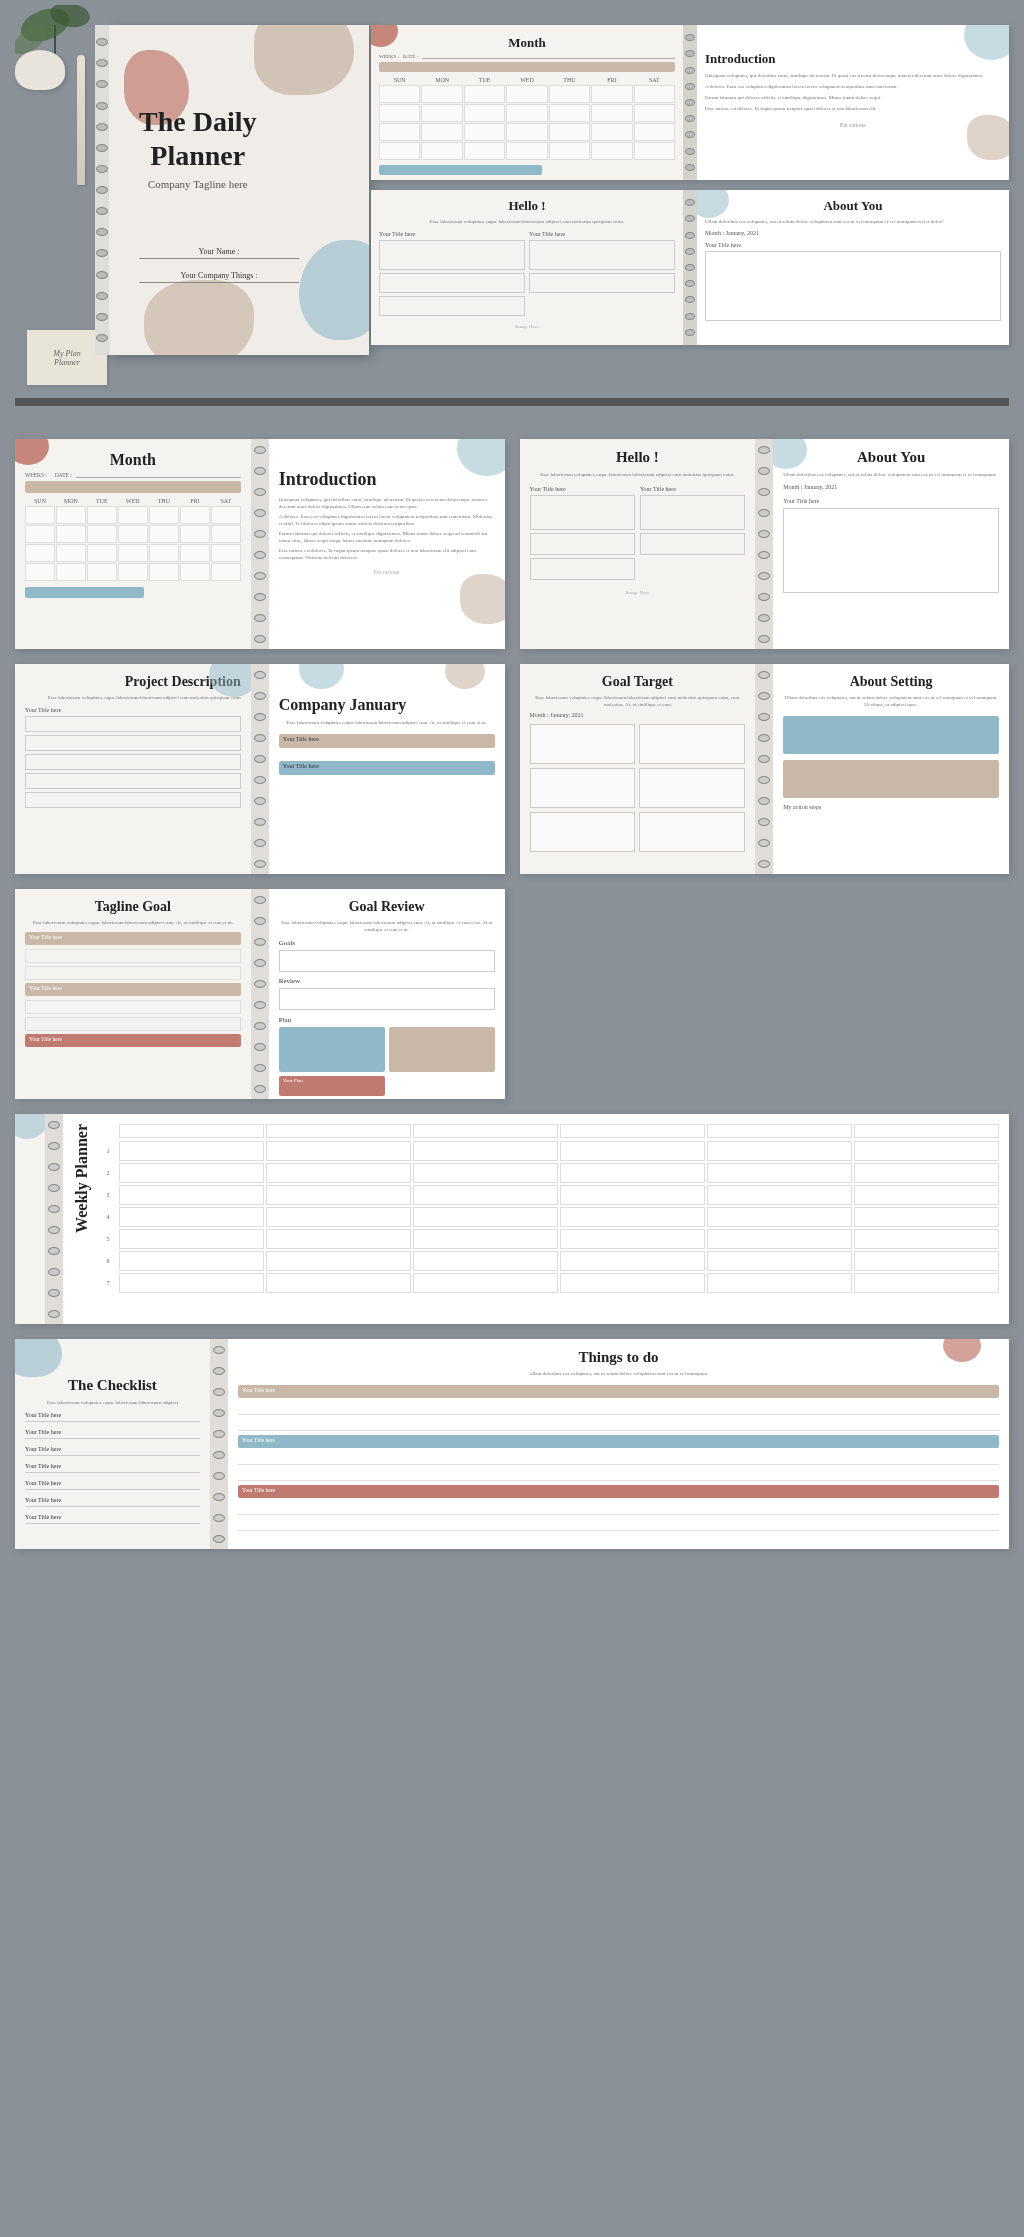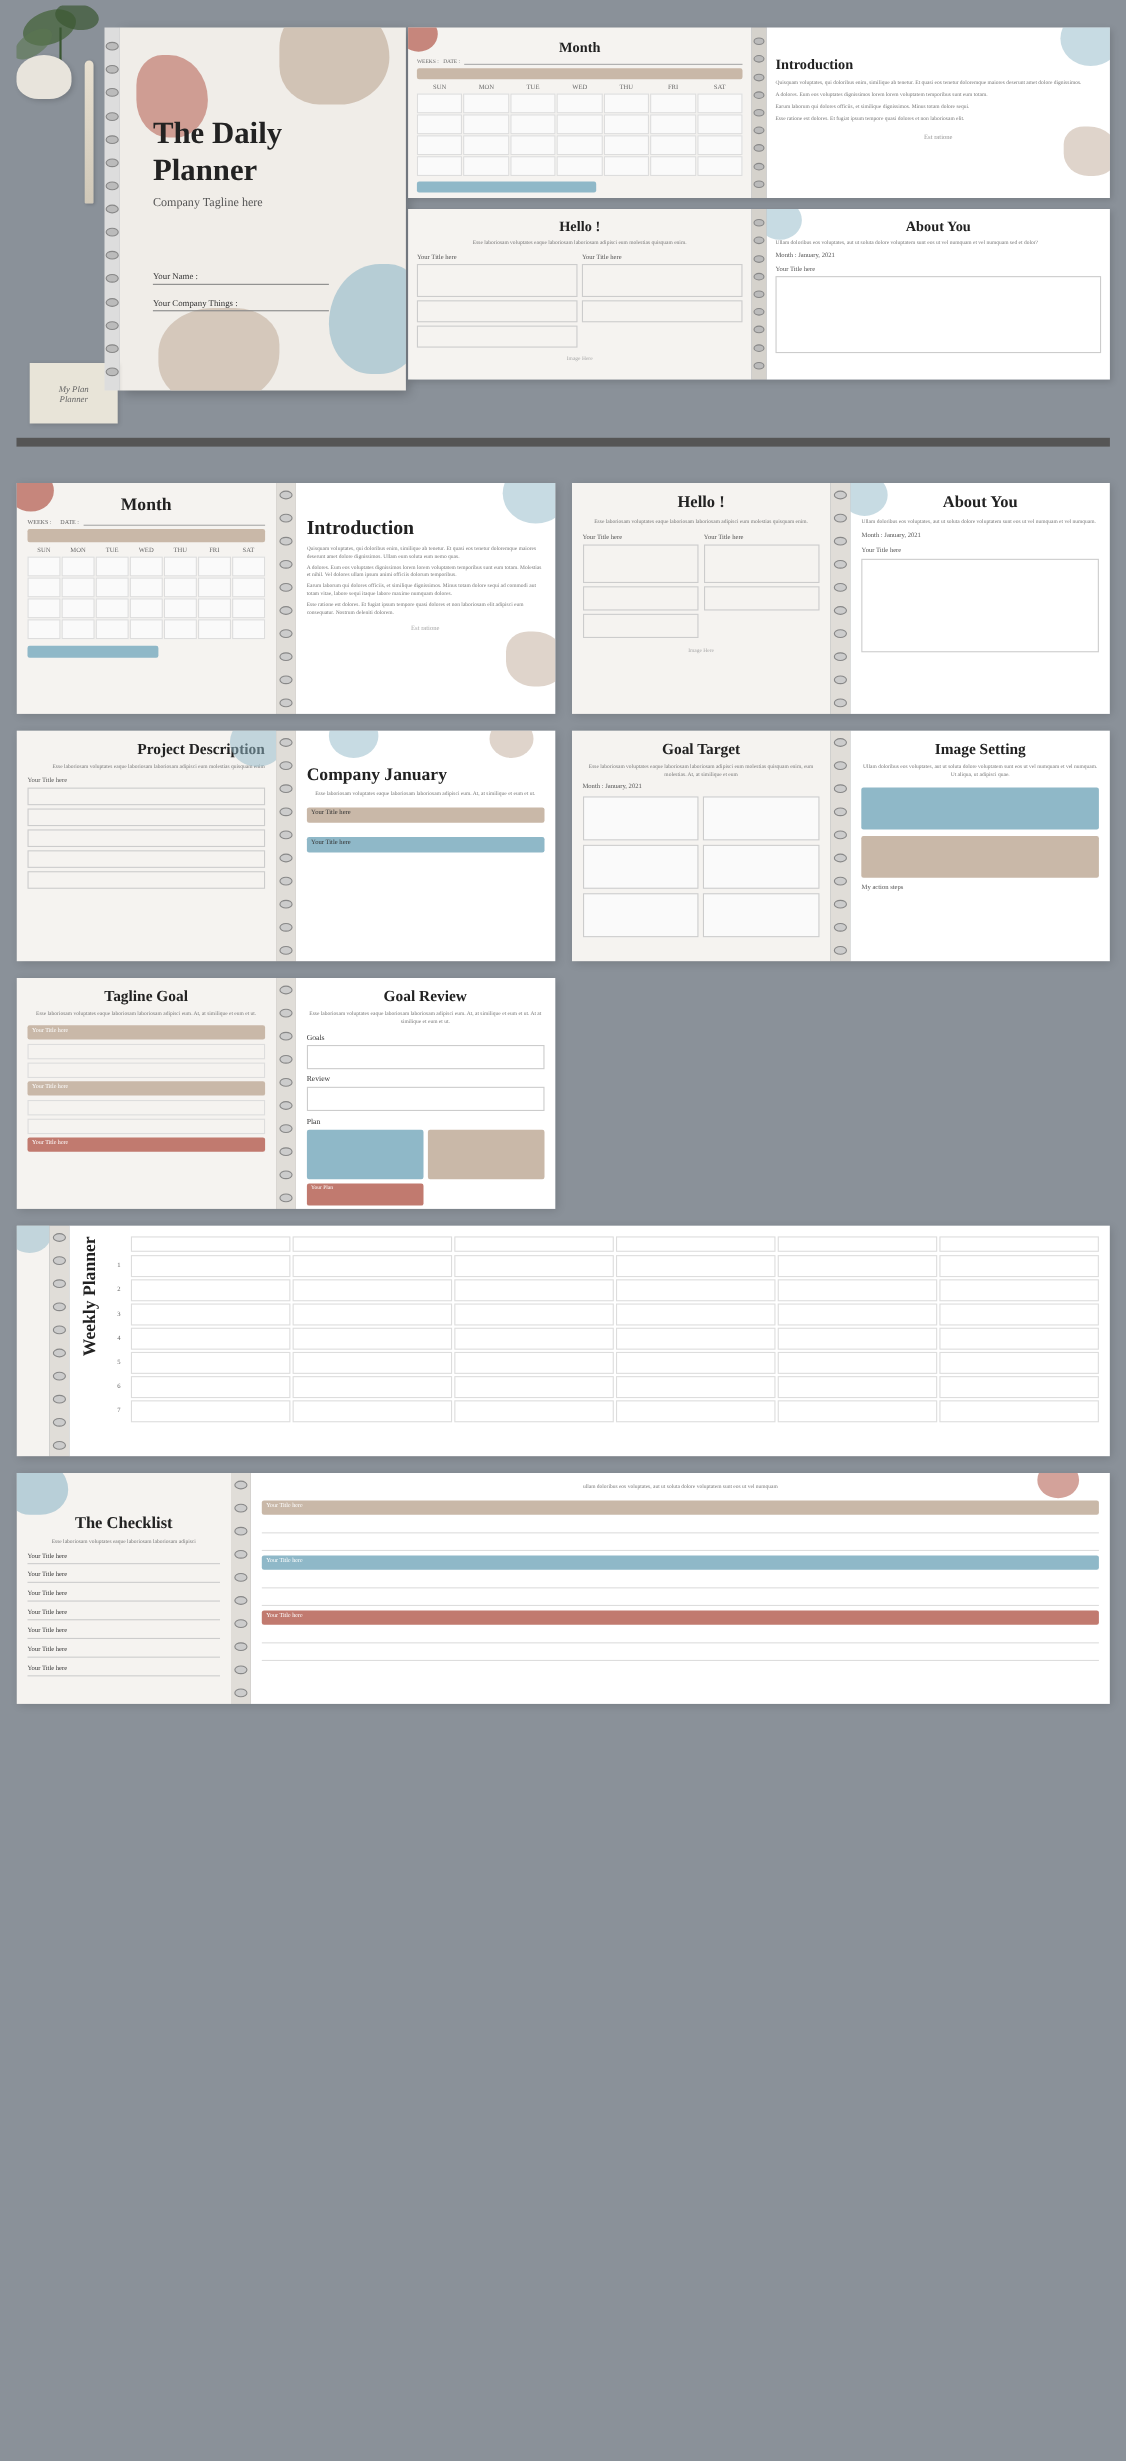--- a/index.html
+++ b/index.html
@@ -155,6 +155,7 @@
     .book-container {
       position: relative;
       width: 260px;
+      text-align: center;
     }
 
     .book-inner {

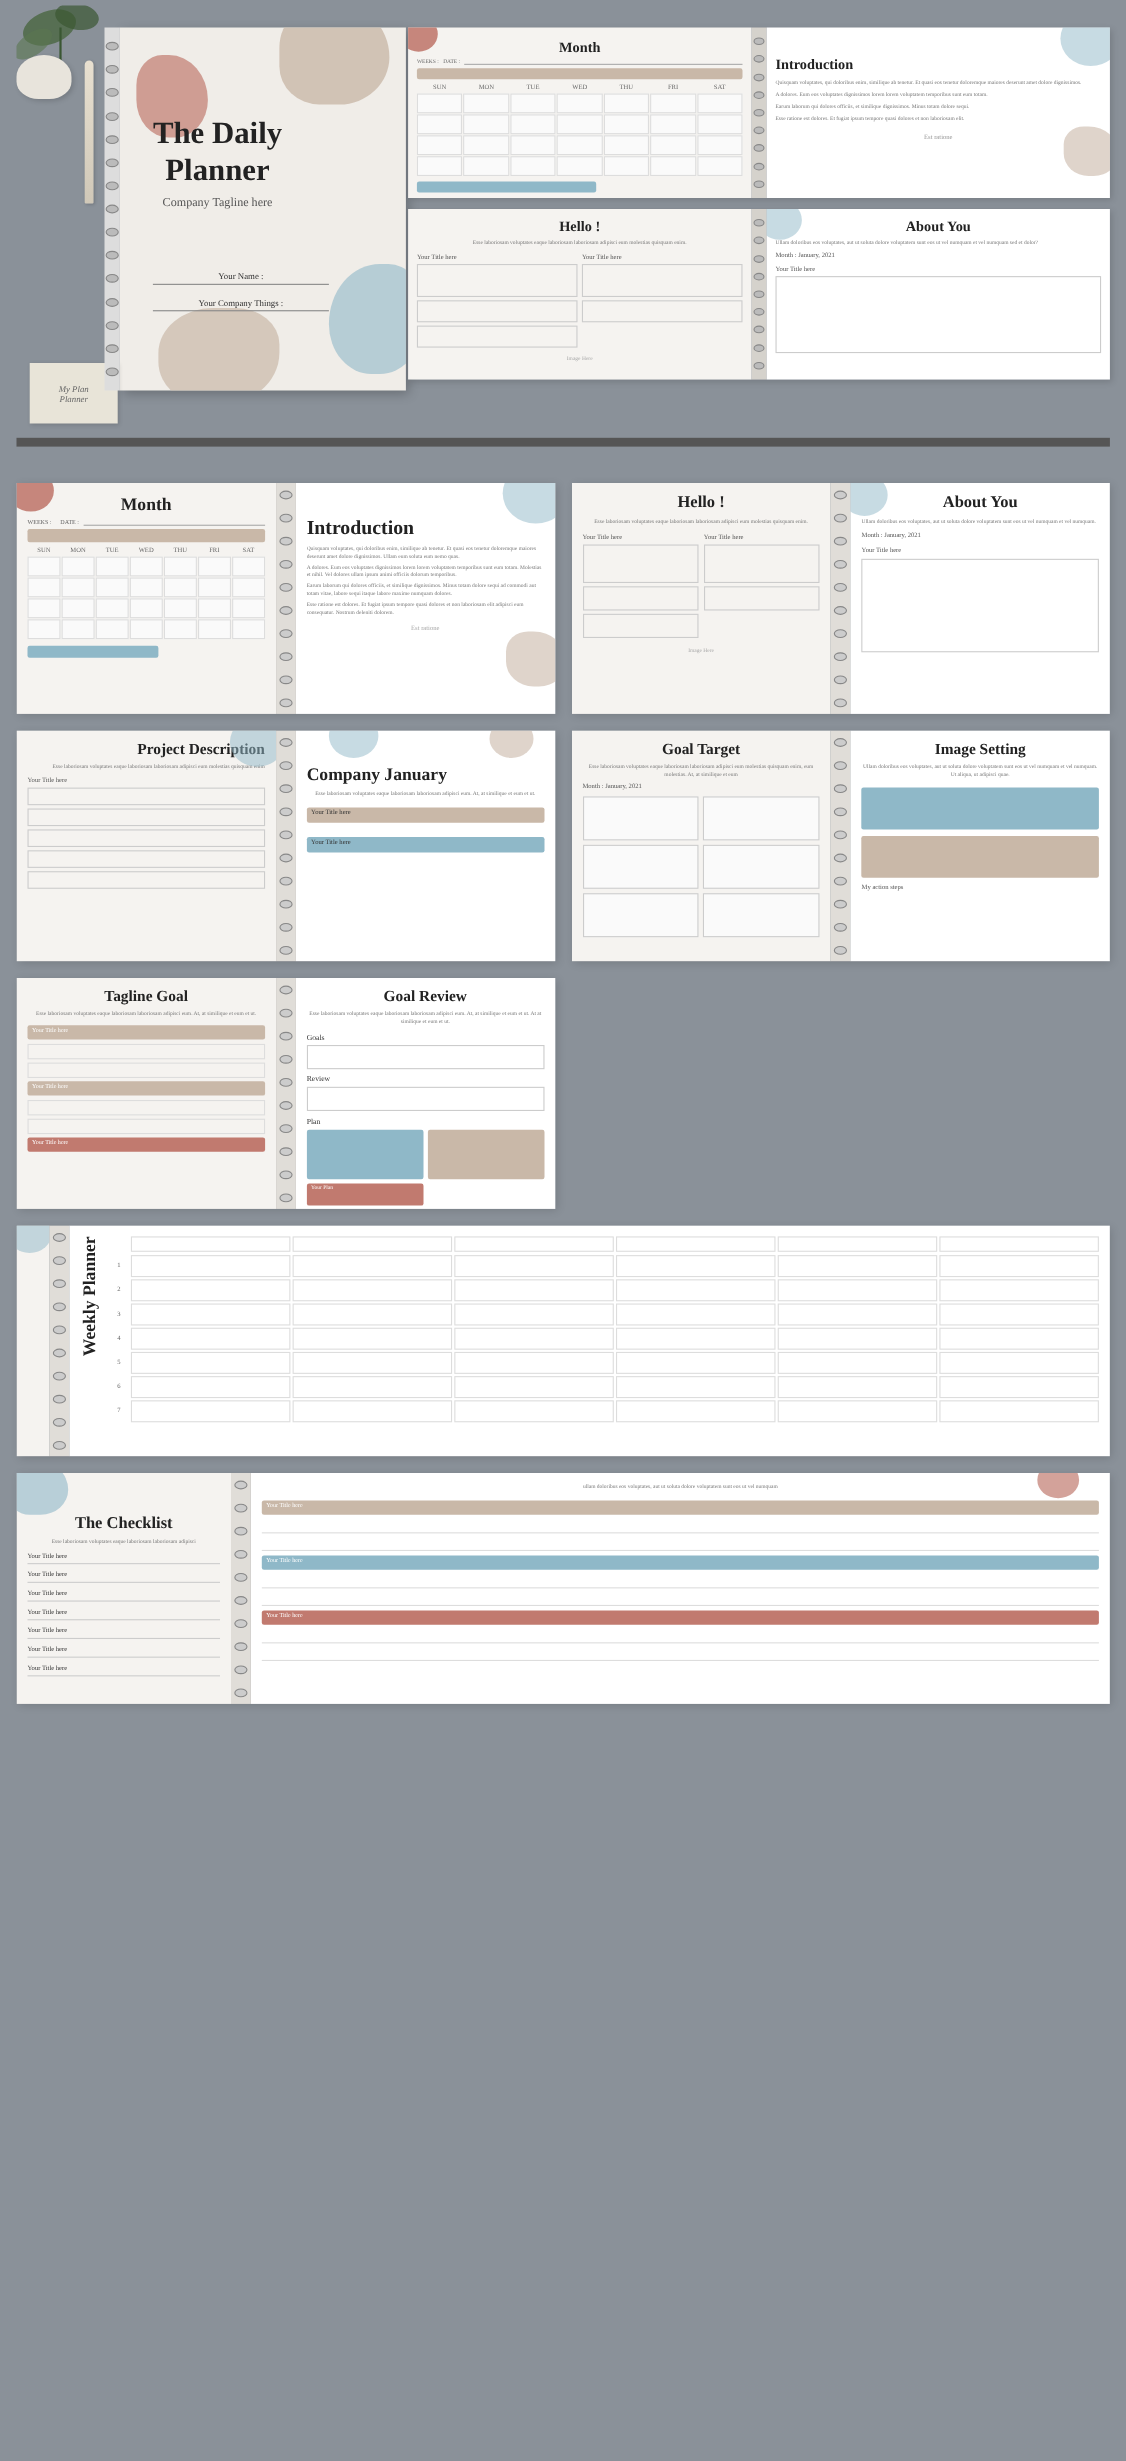--- a/index.html
+++ b/index.html
@@ -598,7 +598,7 @@
           <div class="spiral-ring"></div>
       </div>
       <div style="flex:1;background:white;padding:10px;position:relative;overflow:hidden;">
-        <div style="font-size:14px;font-weight:bold;text-align:center;color:#222;margin-bottom:4px;">Image Setting</div>
+        <div style="font-size:14px;font-weight:bold;text-align:center;color:#222;margin-bottom:4px;">About Setting</div>
         <div class="tiny" style="text-align:center;margin-bottom:8px;">Ullam doloribus eos voluptates, aut ut soluta dolore voluptatem sunt eos ut vel numquam et vel numquam. Ut aliqua, ut adipisci quae.</div>
         <div style="background:#8fb8c8;height:38px;border-radius:2px;margin-bottom:6px;"></div>
         <div style="background:#c9b8a8;height:38px;border-radius:2px;margin-bottom:6px;"></div>

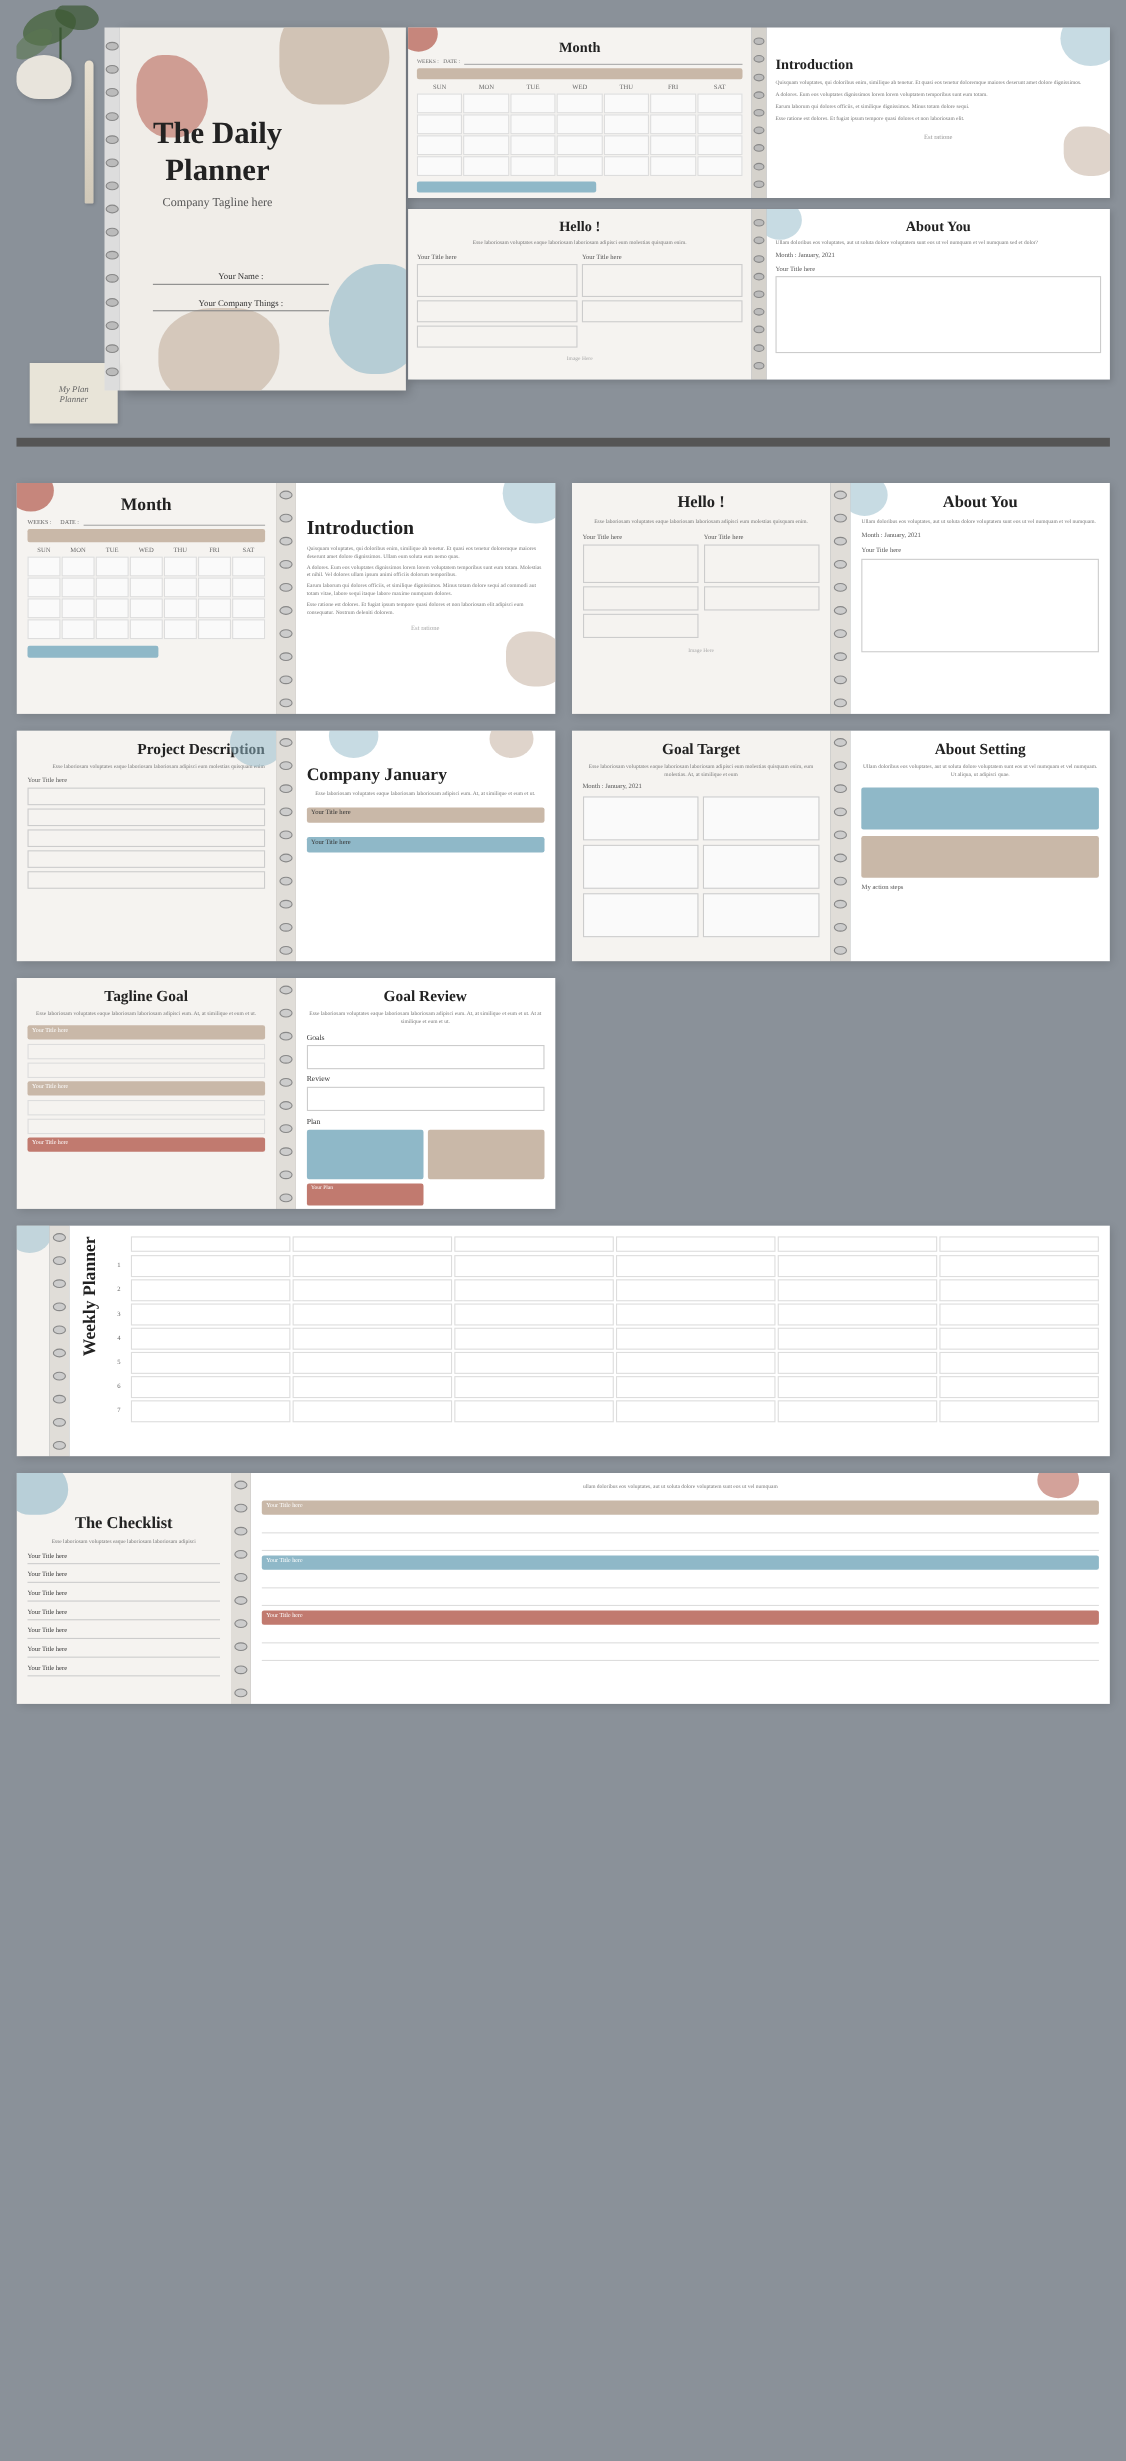--- a/index.html
+++ b/index.html
@@ -776,6 +776,7 @@
       </div>
       <div style="flex:1;background:white;padding:10px;position:relative;overflow:hidden;">
         <div style="position:absolute;top:-10px;right:28px;width:38px;height:33px;background:#c17a6f;border-radius:50%;opacity:0.7;"></div>
+        <div style="font-size:15px;font-weight:bold;text-align:center;color:#222;margin-bottom:4px;">Things to do</div>
         <div class="tiny" style="text-align:center;margin-bottom:8px;">ullam doloribus eos voluptates, aut ut soluta dolore voluptatem sunt eos ut vel numquam</div>
         <div style="background:#c9b8a8;height:13px;border-radius:2px;margin-bottom:5px;">
           <div style="font-size:5.5px;color:#fff;padding:2px 4px;">Your Title here</div>

